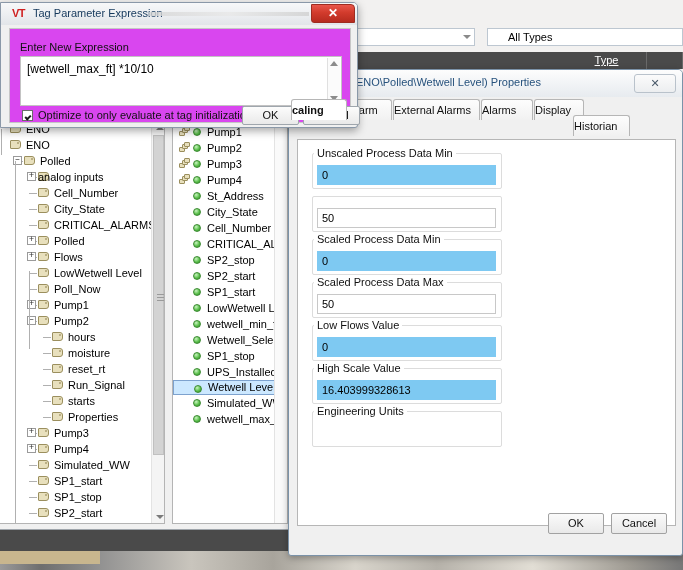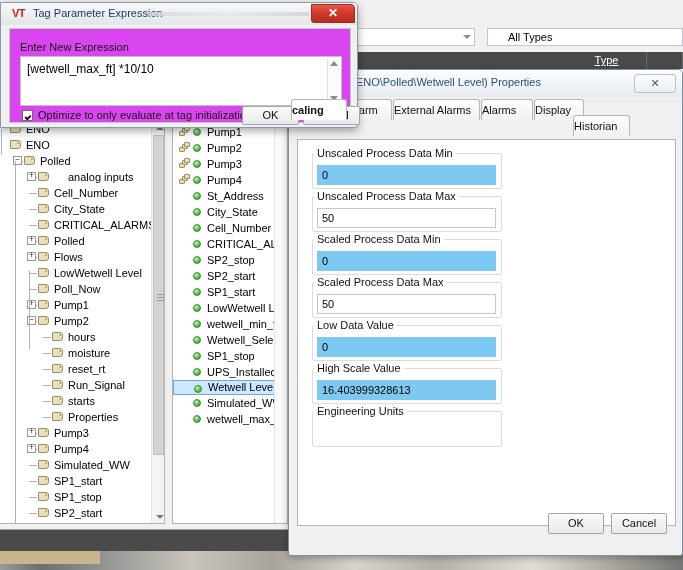--- a/index.html
+++ b/index.html
@@ -333,7 +333,7 @@
           <span class="body"></span>
           <span class="hole"></span>
         </span>
-        <span class="lbl" style="left:68px">analog inputs</span>
+        <span class="lbl" style="left:38px">analog inputs</span>
       </div>
       <div class="tnode">
         <span class="elbow" style="left:29px"></span>

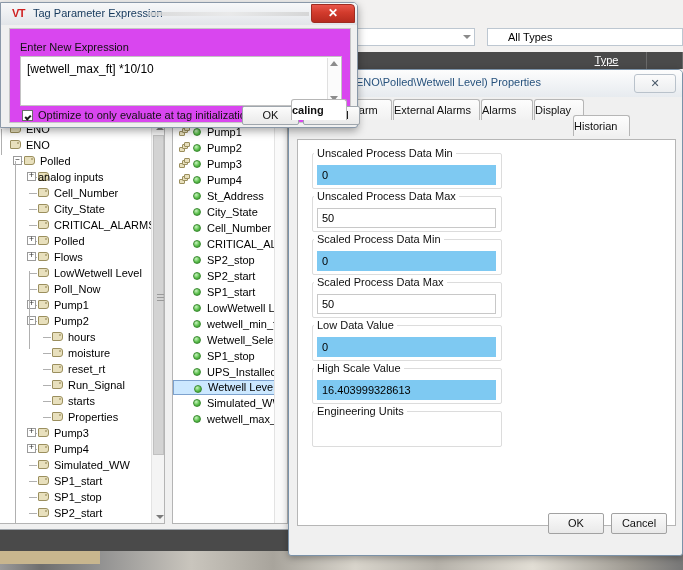--- a/index.html
+++ b/index.html
@@ -654,7 +654,6 @@
       </div>
       <div class="field" style="top: 56px; height: 36px;">
         <div class="box"></div>
-        <div class="fl">Unscaled Process Data Max</div>
         <input type="text" value="50" style="">
       </div>
       <div class="field" style="top: 99px; height: 36px;">

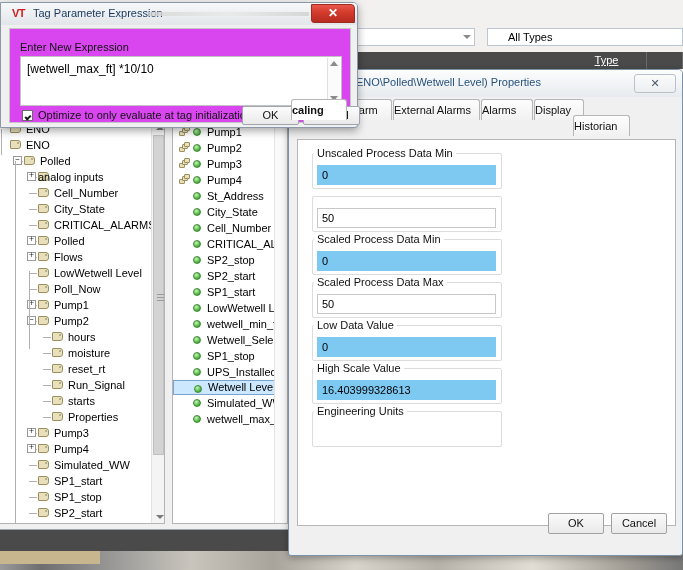--- a/index.html
+++ b/index.html
@@ -668,7 +668,7 @@
       </div>
       <div class="field" style="top: 185px; height: 36px;">
         <div class="box"></div>
-        <div class="fl">Low Data Value</div>
+        <div class="fl">Low Flows Value</div>
         <input type="text" class="hi" value="0" style="">
       </div>
       <div class="field" style="top: 228px; height: 36px;">

